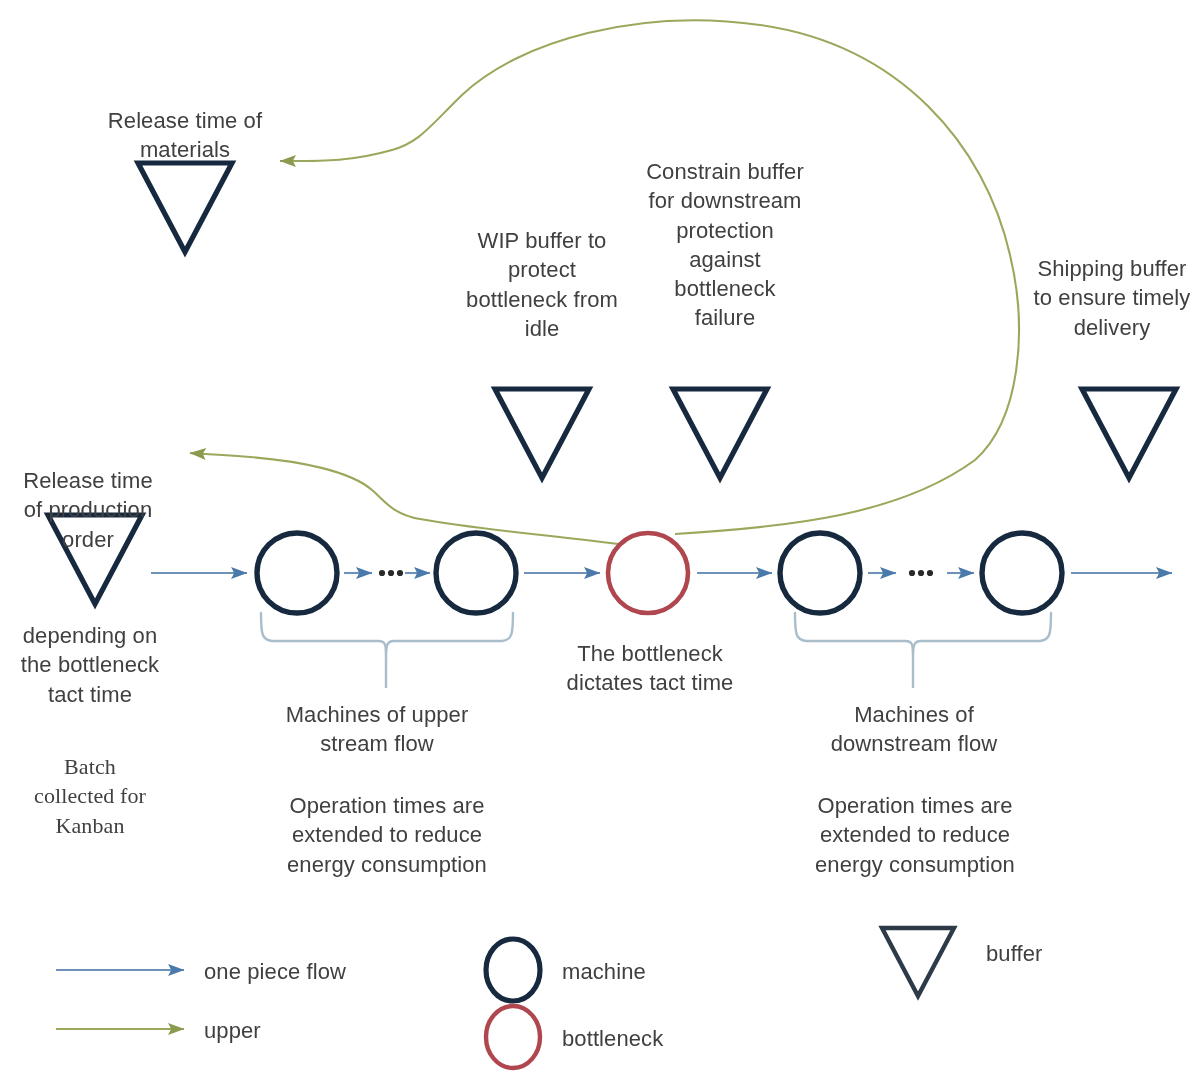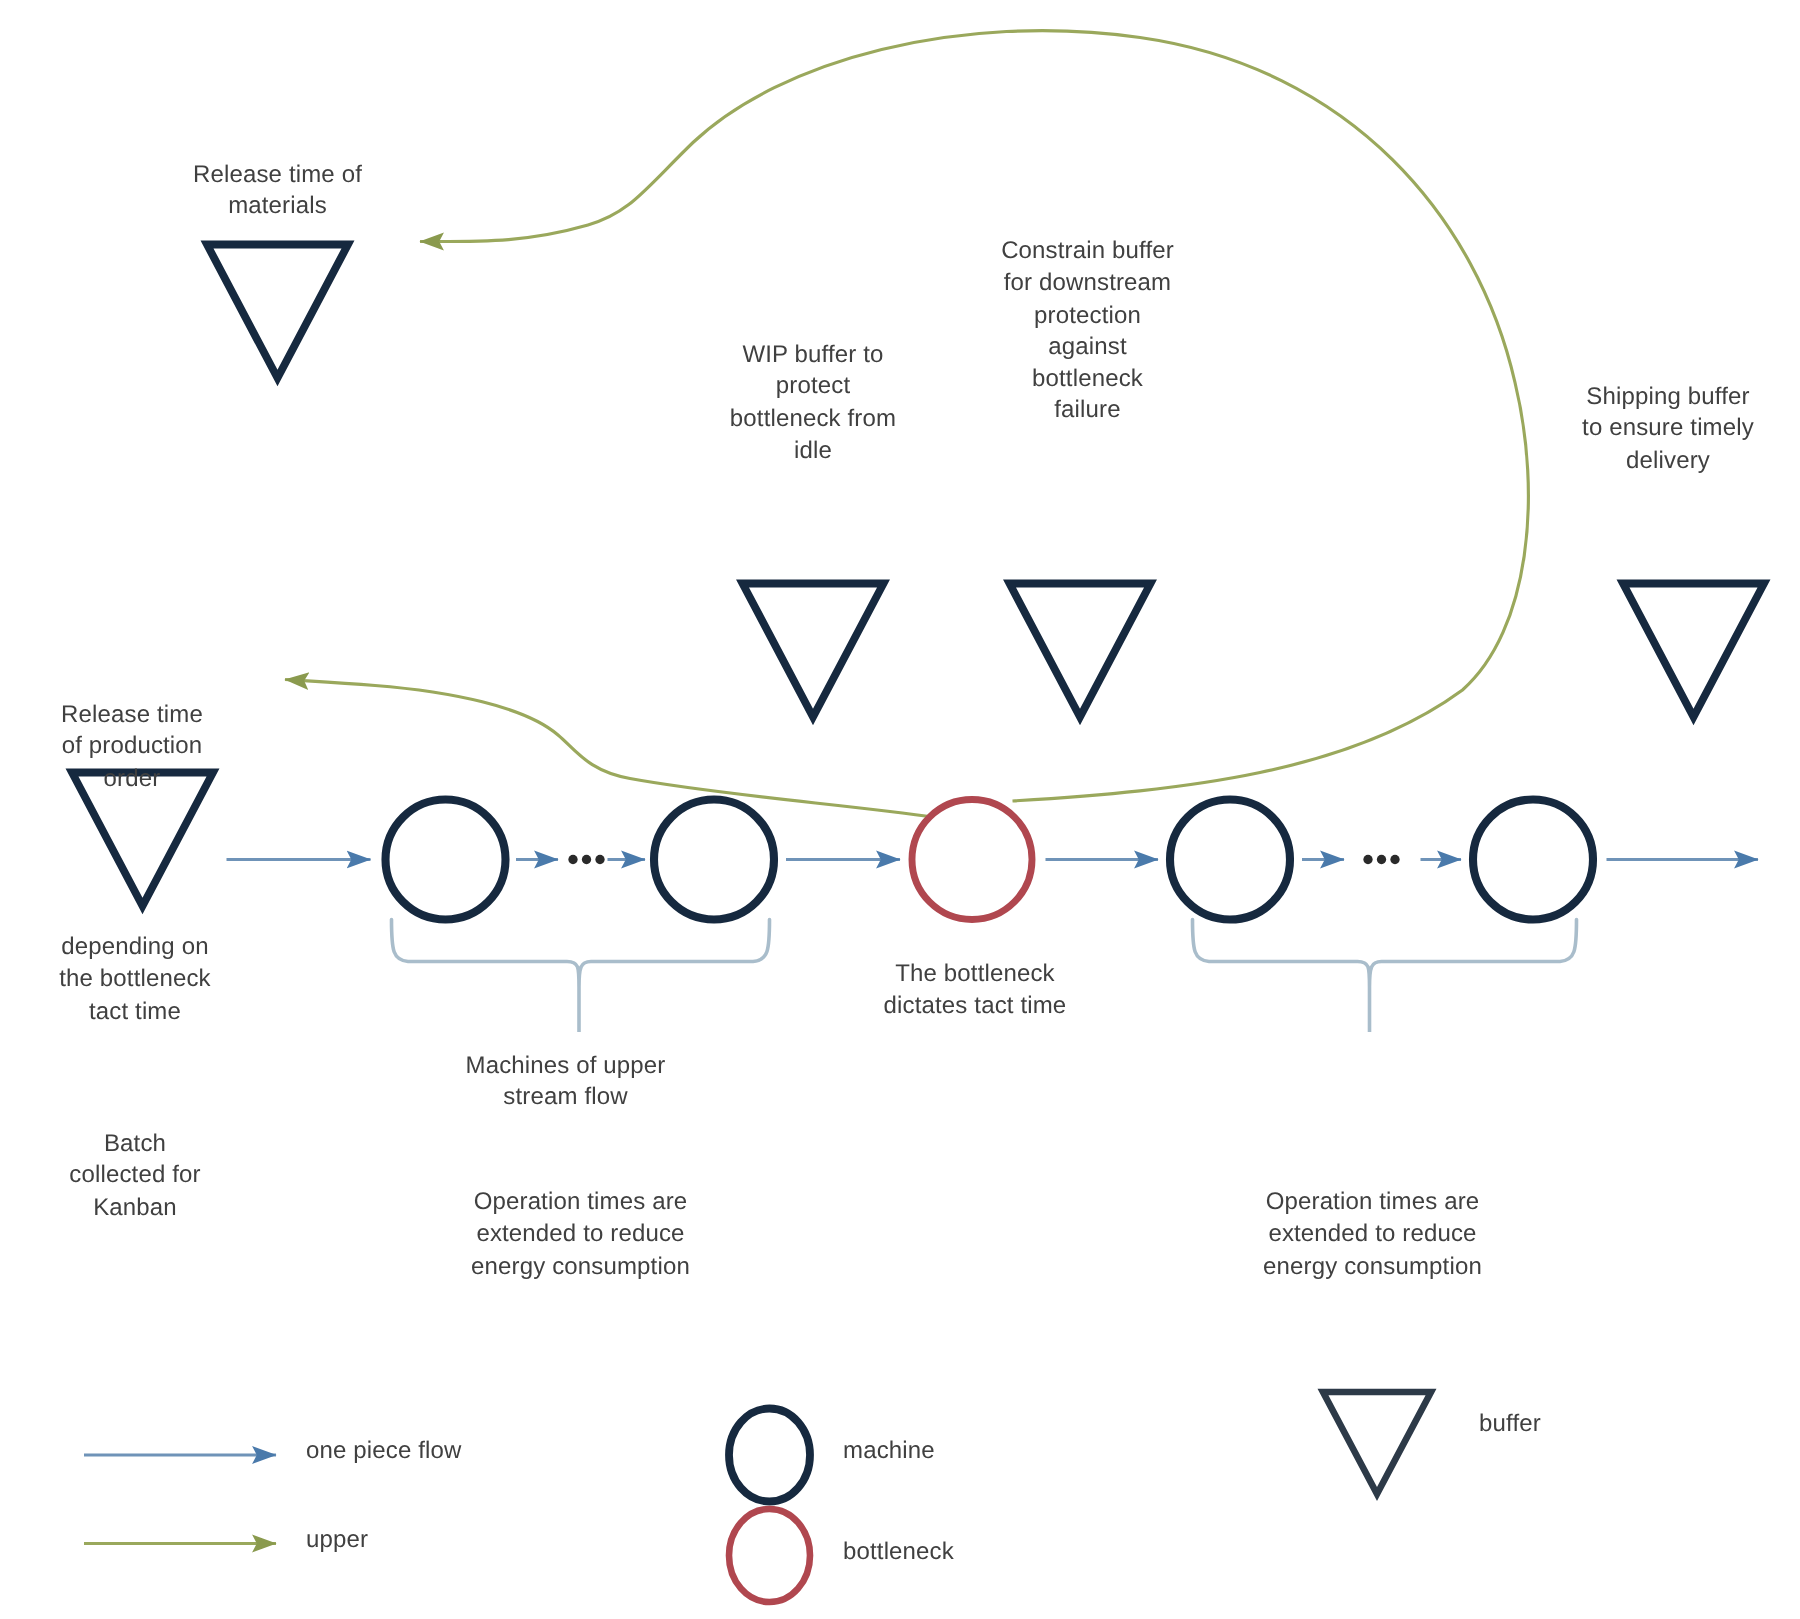--- a/index.html
+++ b/index.html
@@ -30,7 +30,7 @@
     position: absolute;
     text-align: center;
     line-height: 1.33;
-    font-size: 16px;
+    font-size: 22px;
     color: #404040;
     white-space: pre-line;
     letter-spacing: 0.1px;

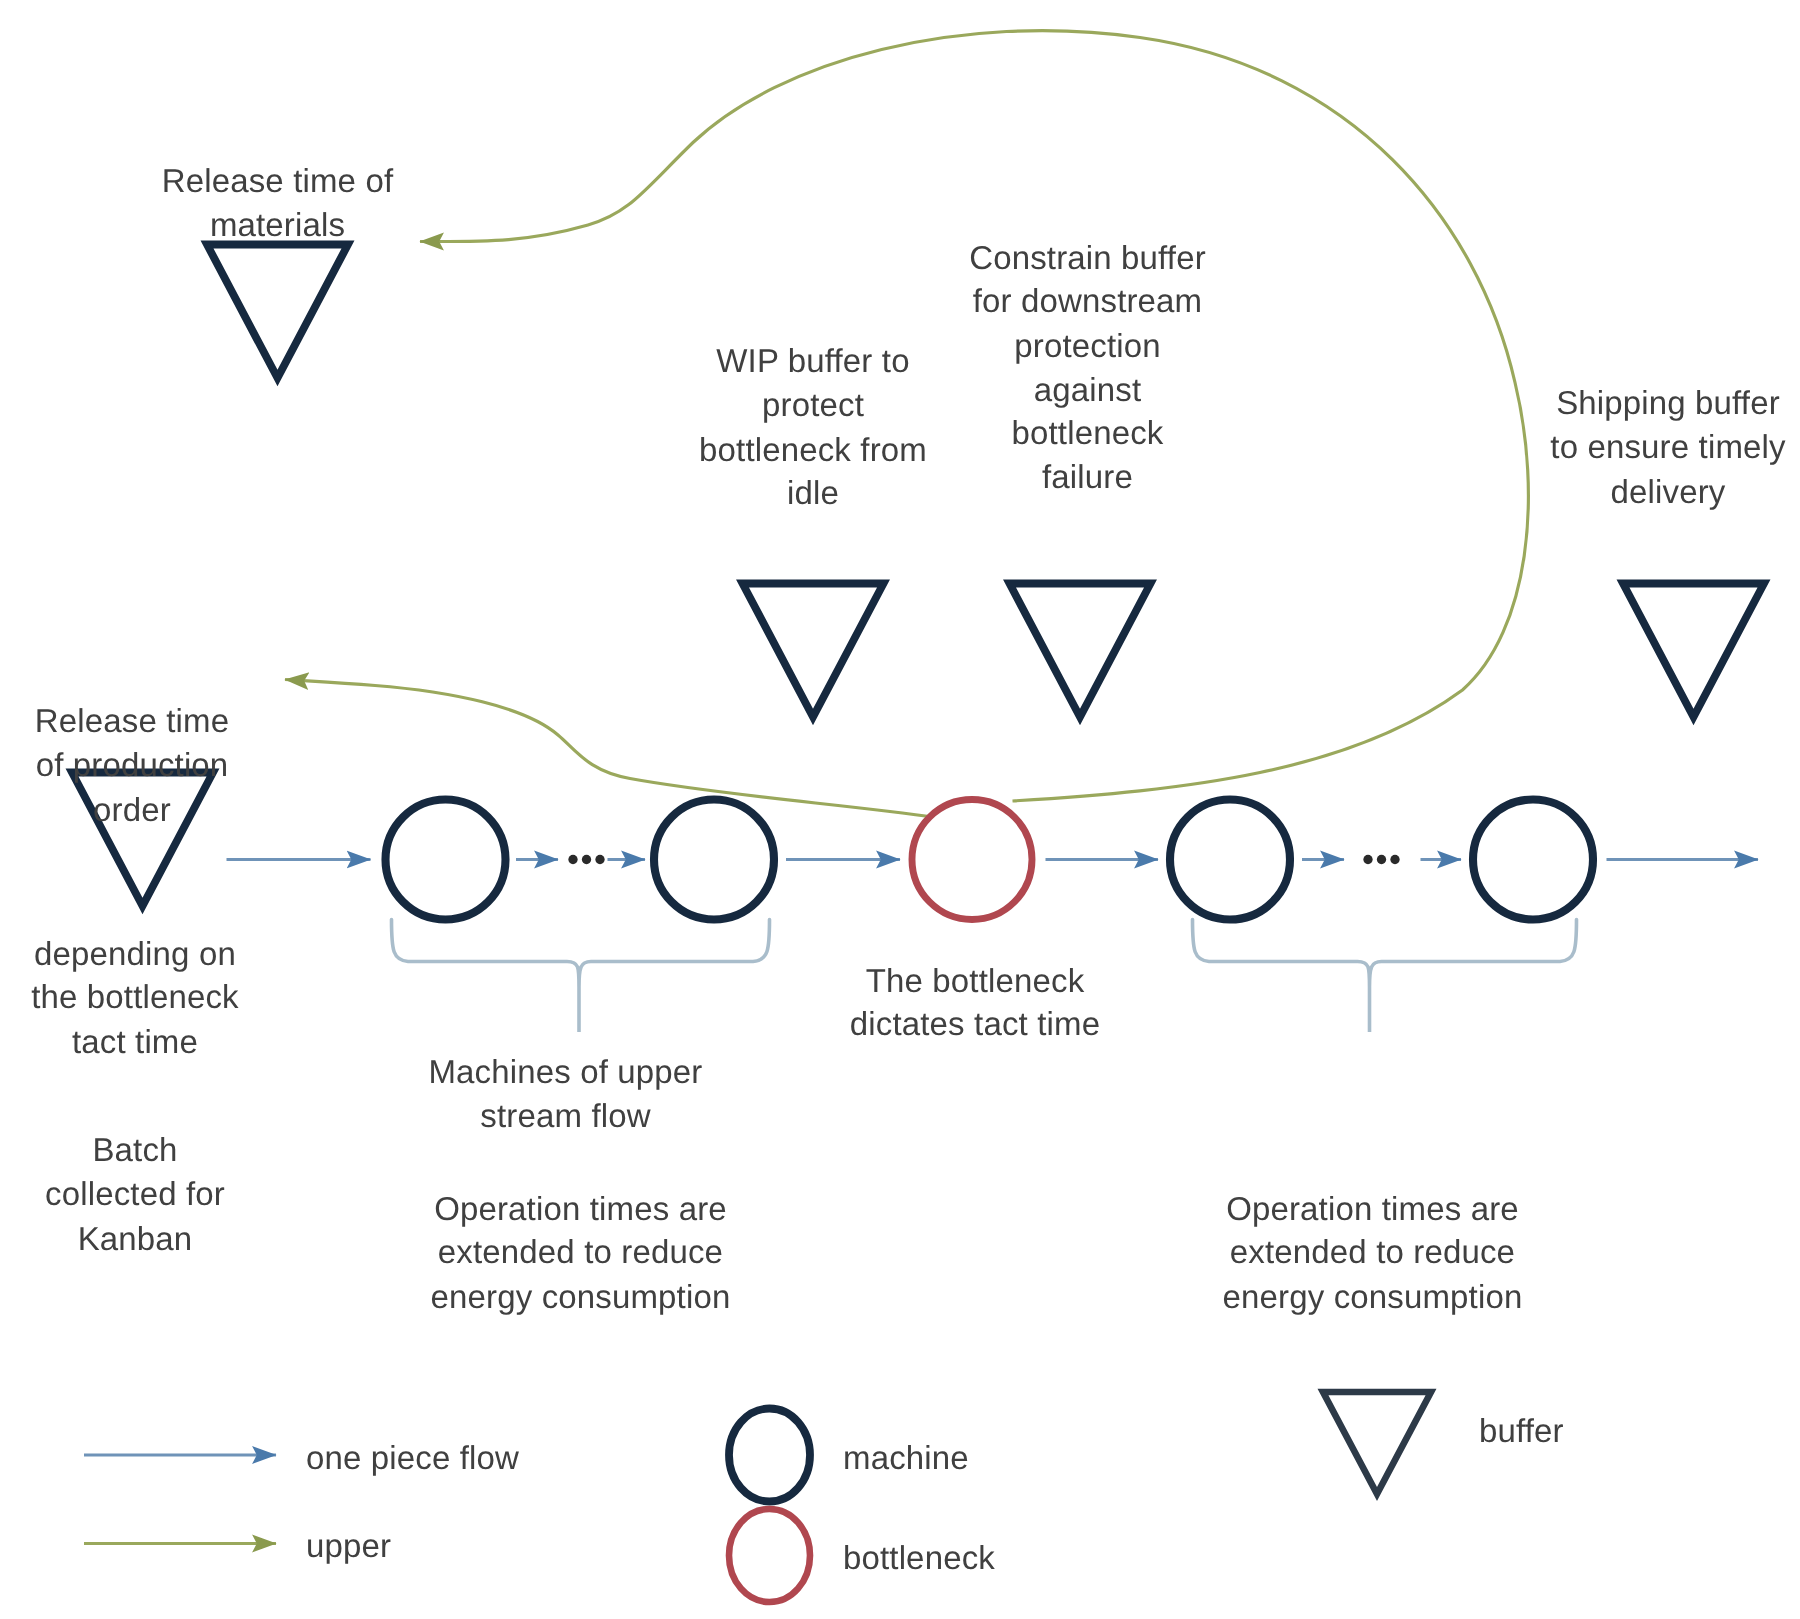--- a/index.html
+++ b/index.html
@@ -220,6 +220,8 @@
 extended to reduce
 energy consumption</div>
 
+  <div class="lbl" style="left:812px; top:700px; width:204px;">Machines of
+downstream flow</div>
 
   <div class="lbl" style="left:796px; top:791px; width:238px;">Operation times are
 extended to reduce

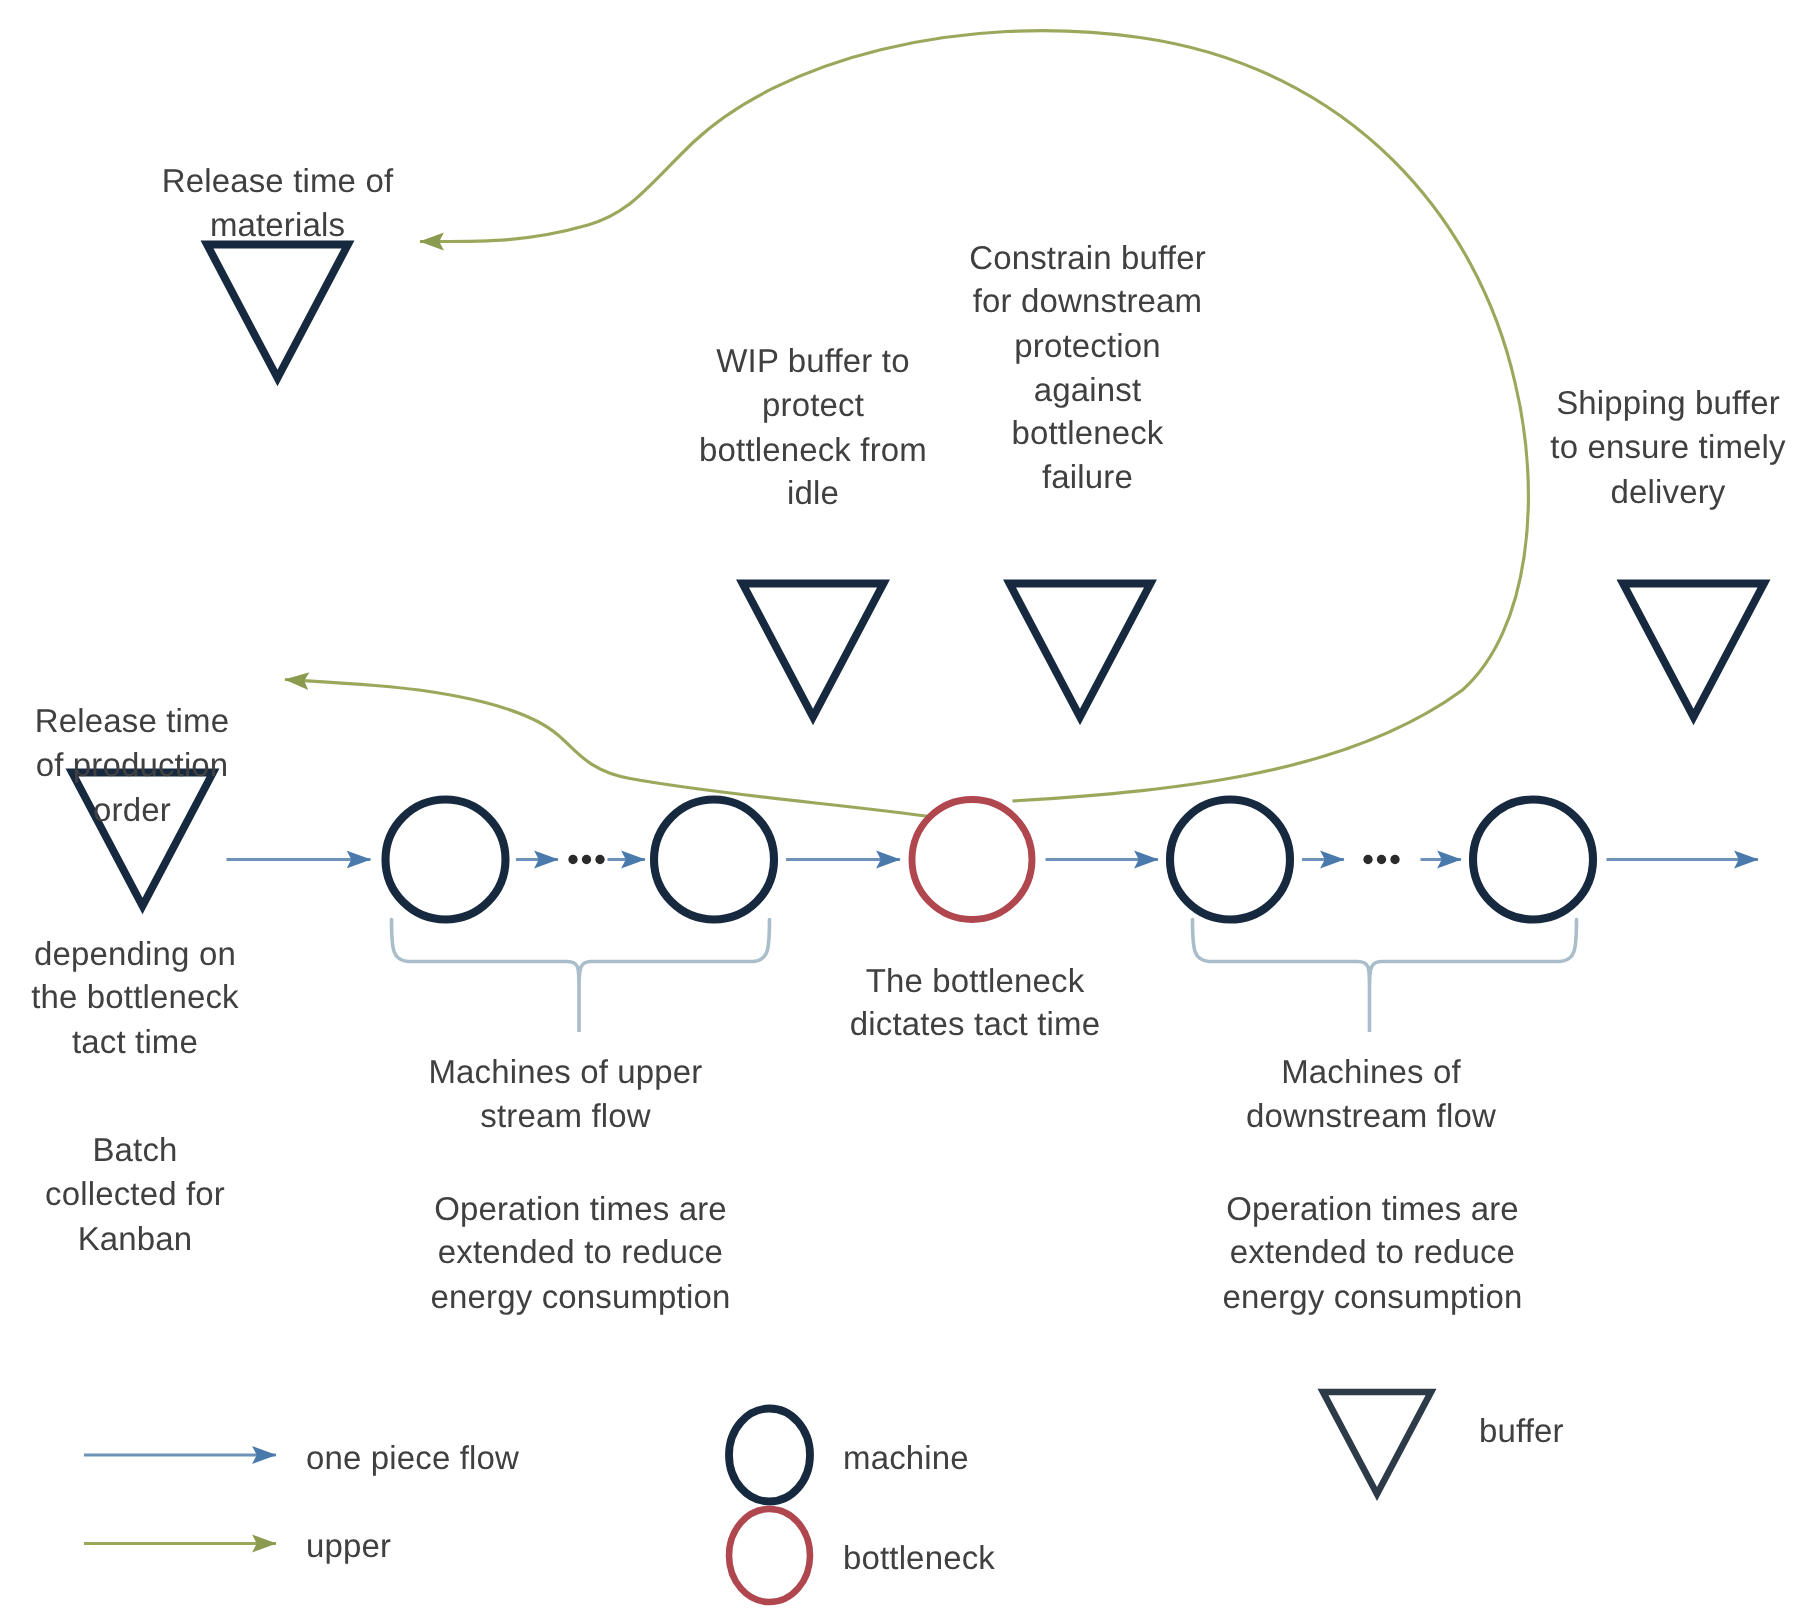--- a/index.html
+++ b/index.html
@@ -206,7 +206,7 @@
 the bottleneck
 tact time</div>
 
-  <div class="lbl" style="left:4px; top:752px; width:172px;">Batch
+  <div class="lbl" style="left:4px; top:752px; width:172px;font-family:Liberation Serif, serif;">Batch
 collected for
 Kanban</div>
 

